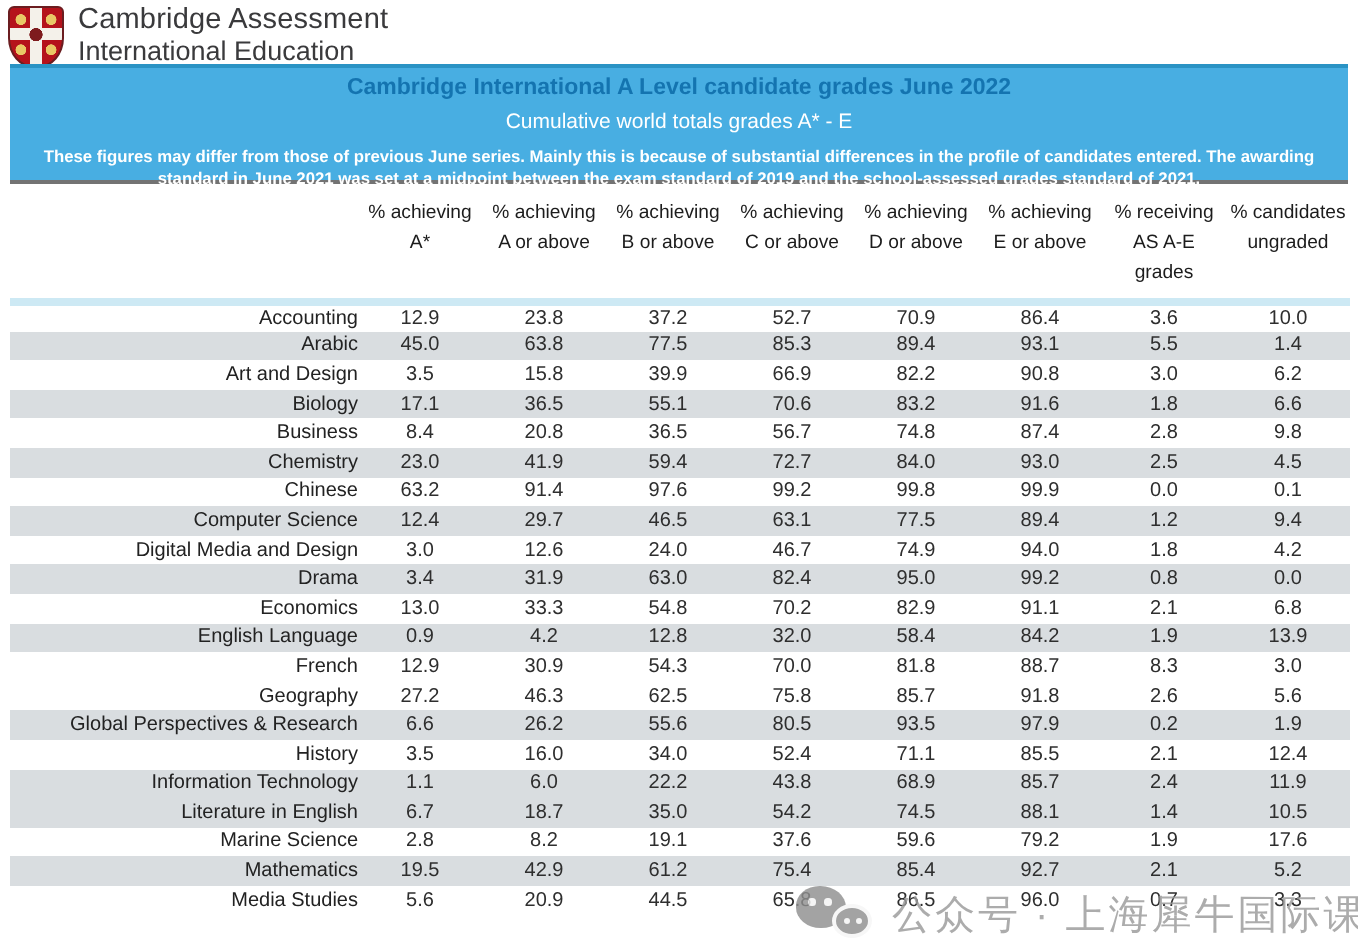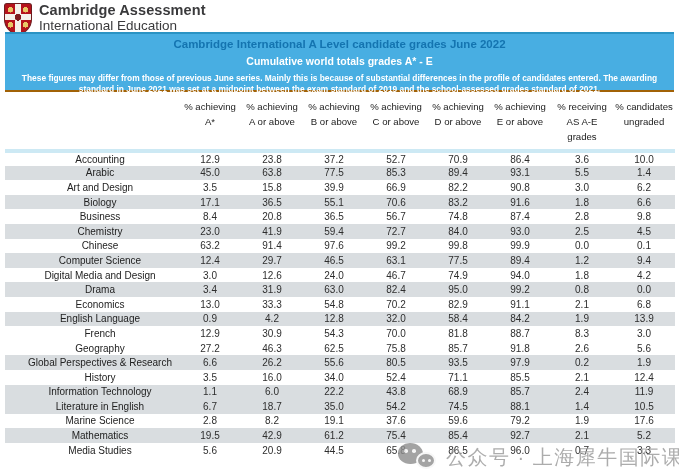--- a/index.html
+++ b/index.html
@@ -26,7 +26,7 @@
       #b5121b;
   }
   .logo-text { line-height:15px; color:#3a3a3c; padding-top:1px; }
-  .logo-line1 { font-size:14.5px; font-weight:bold; letter-spacing:.1px; }
+  .logo-line1 { font-size:14.5px; font-weight:normal; letter-spacing:.1px; }
   .logo-line2 { font-size:13.5px; }
 
   

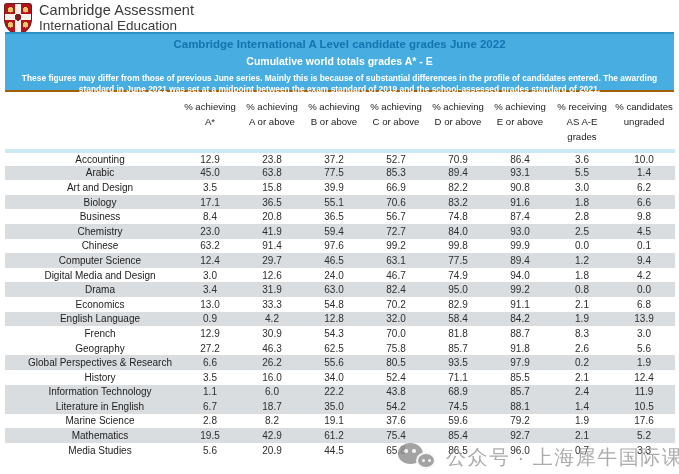--- a/index.html
+++ b/index.html
@@ -33,7 +33,7 @@
   .banner {
     position:absolute; top:32px; left:5px; width:669px; height:60px;
     background:#48aee2; text-align:center;
-    border-top:2px solid #2a93c4; border-bottom:2px solid #a16207;
+    border-top:2px solid #2a93c4; border-bottom:2px solid #737373;
   }
   .banner-title { margin-top:4px; font-size:11.5px; font-weight:bold; color:#1474b0; }
   .banner-subtitle { margin-top:5px; font-size:10.5px; font-weight:bold; color:#ffffff; }

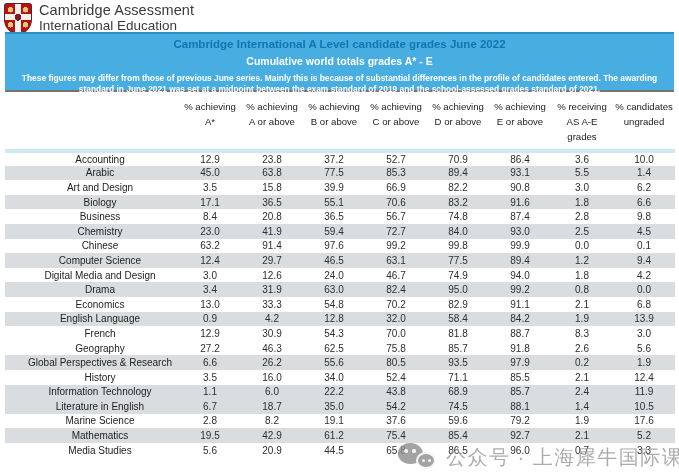--- a/index.html
+++ b/index.html
@@ -36,7 +36,7 @@
     border-top:2px solid #2a93c4; border-bottom:2px solid #737373;
   }
   .banner-title { margin-top:4px; font-size:11.5px; font-weight:bold; color:#1474b0; }
-  .banner-subtitle { margin-top:5px; font-size:10.5px; font-weight:bold; color:#ffffff; }
+  .banner-subtitle { margin-top:5px; font-size:10.5px; font-weight:normal; color:#ffffff; }
   .banner-note {
     margin-top:6px; padding:0 10px; font-size:8.4px; font-weight:bold;
     color:#ffffff; line-height:10.5px;

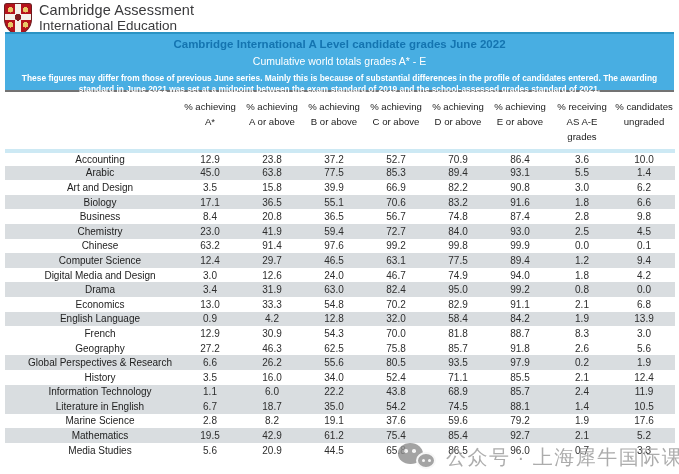--- a/index.html
+++ b/index.html
@@ -61,7 +61,7 @@
     text-align:center; vertical-align:middle; padding:0;
     white-space:nowrap; overflow:hidden;
   }
-  tbody td.subject { text-align:center; padding-left:16px; color:#222; }
+  tbody td.subject { text-align:right; padding-left:16px; color:#222; }
   tbody tr.alt { background:#d9dde0; }
 
   

